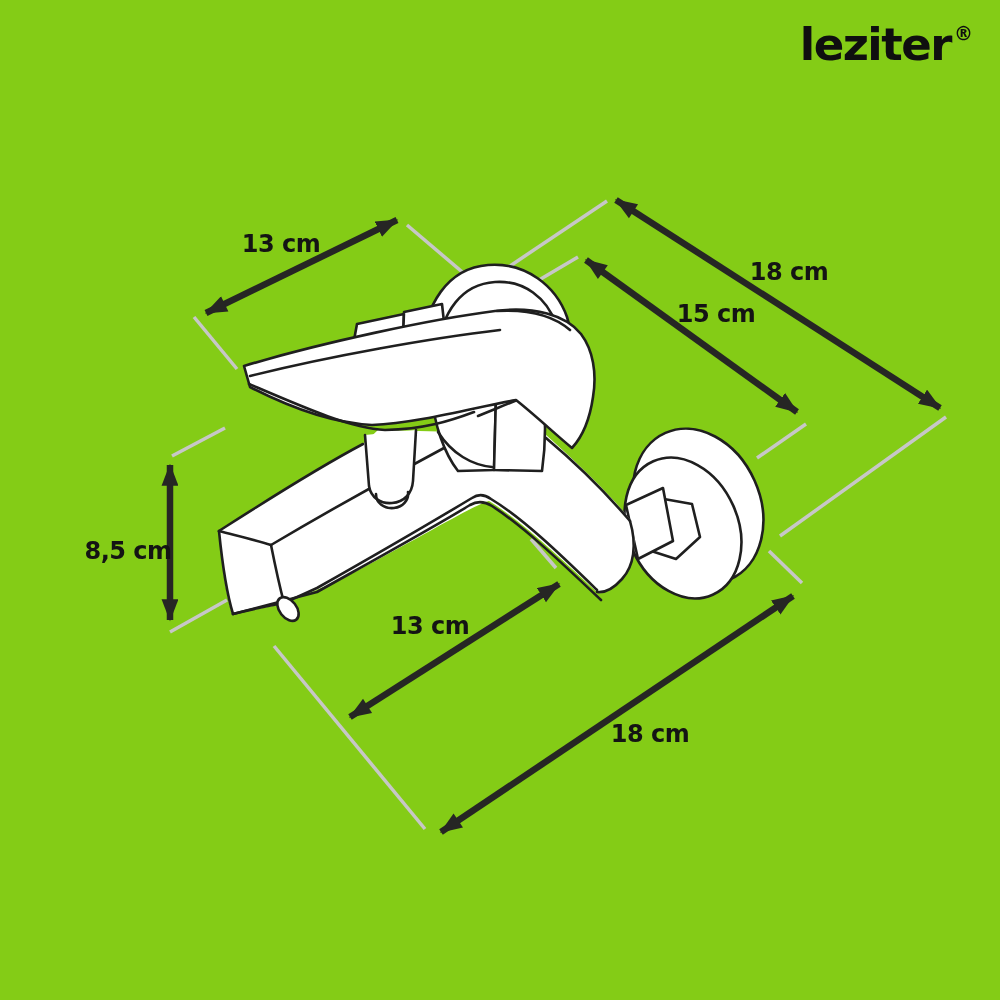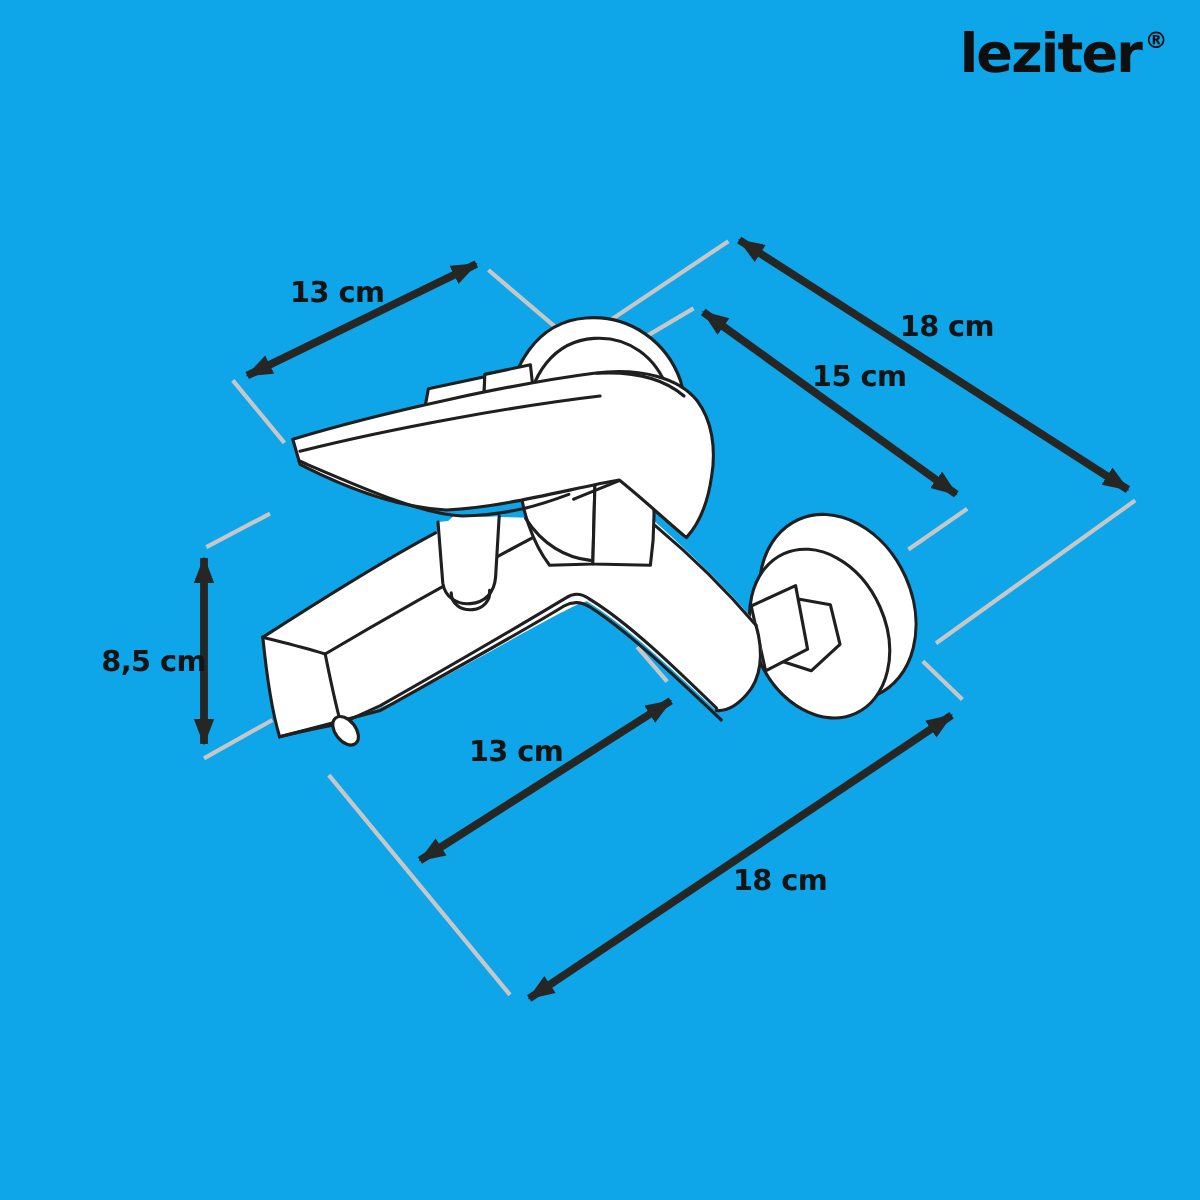--- a/index.html
+++ b/index.html
@@ -4,7 +4,7 @@
 <style>
   html,body{margin:0;padding:0;background:#ffffff;}
   .canvas{
-    position:relative;width:1000px;height:1000px;background:#0ea5e9;
+    position:relative;width:1000px;height:1000px;background:#84cc16;
     font-family:"DejaVu Sans","Liberation Sans",sans-serif;overflow:hidden;
   }
   .logo{

